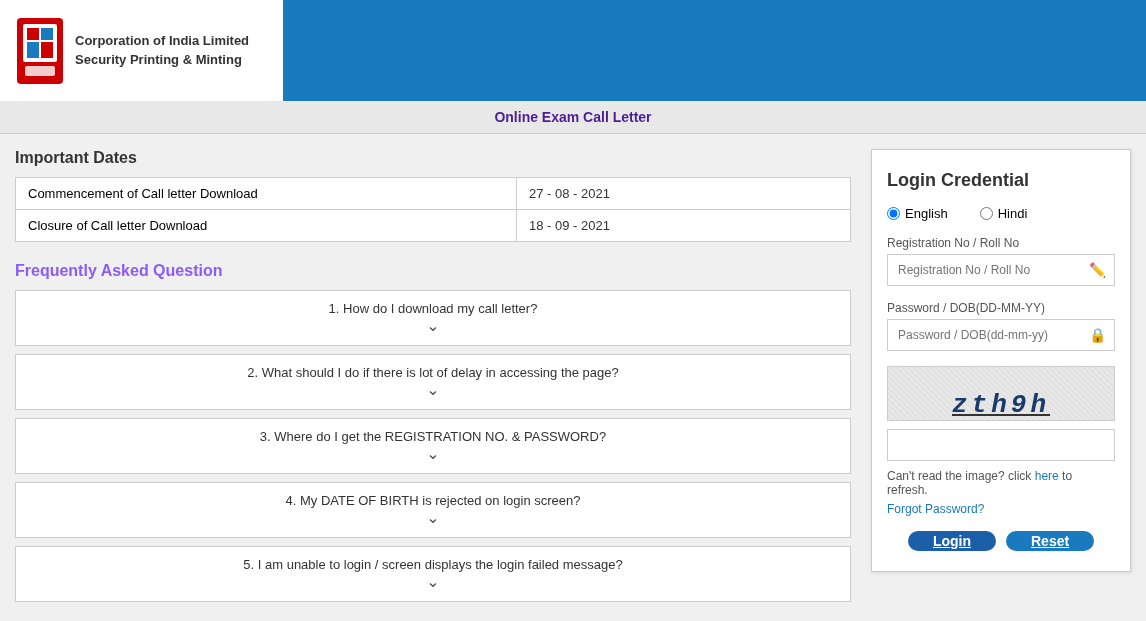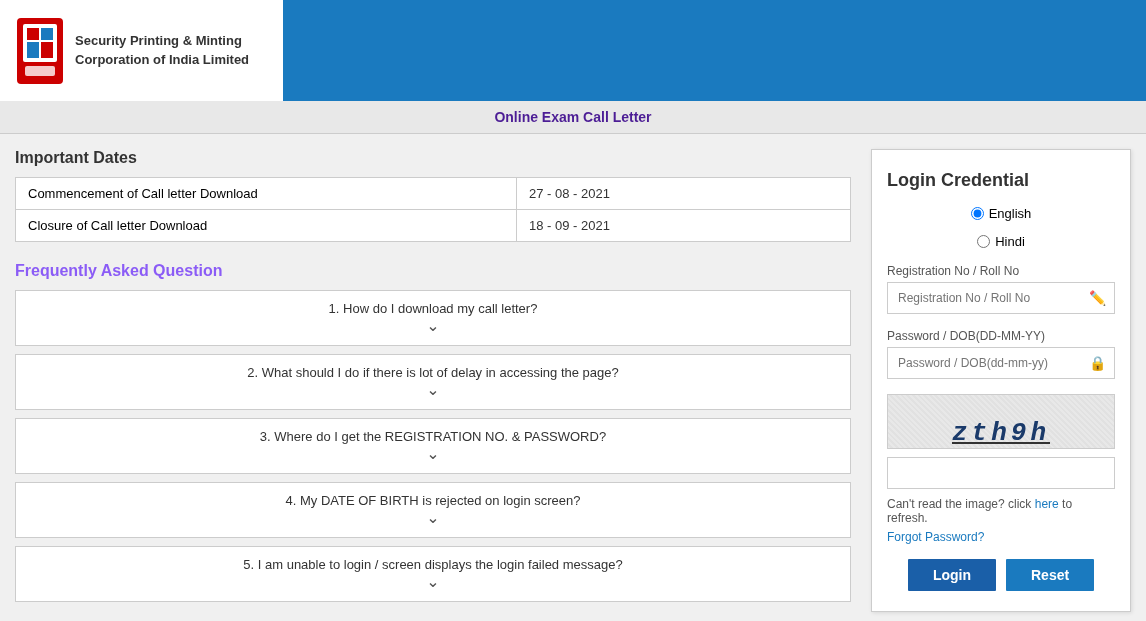--- a/index.html
+++ b/index.html
@@ -279,8 +279,8 @@
       <rect x="10" y="50" width="30" height="10" rx="2" fill="white" opacity="0.8"></rect>
     </svg>
     <div class="logo-text">
+      <div>Corporation of India Limited</div>
       <div>Security Printing &amp; Minting</div>
-      <div>Corporation of India Limited</div>
     </div>
   </div>
 </div>

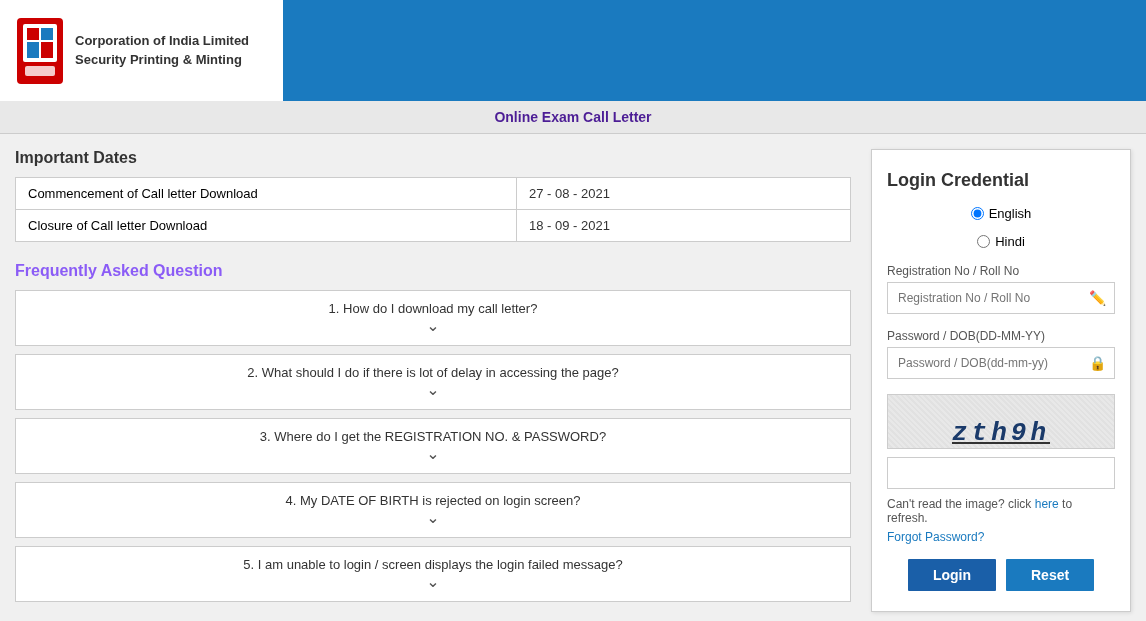--- a/index.html
+++ b/index.html
@@ -142,10 +142,9 @@
 
     .lang-selector {
       display: flex;
-      gap: 13px;
+      gap: 32px;
       margin-bottom: 15px;
       align-items: center;
-      flex-direction: column;
     }
     .lang-option {
       display: flex;

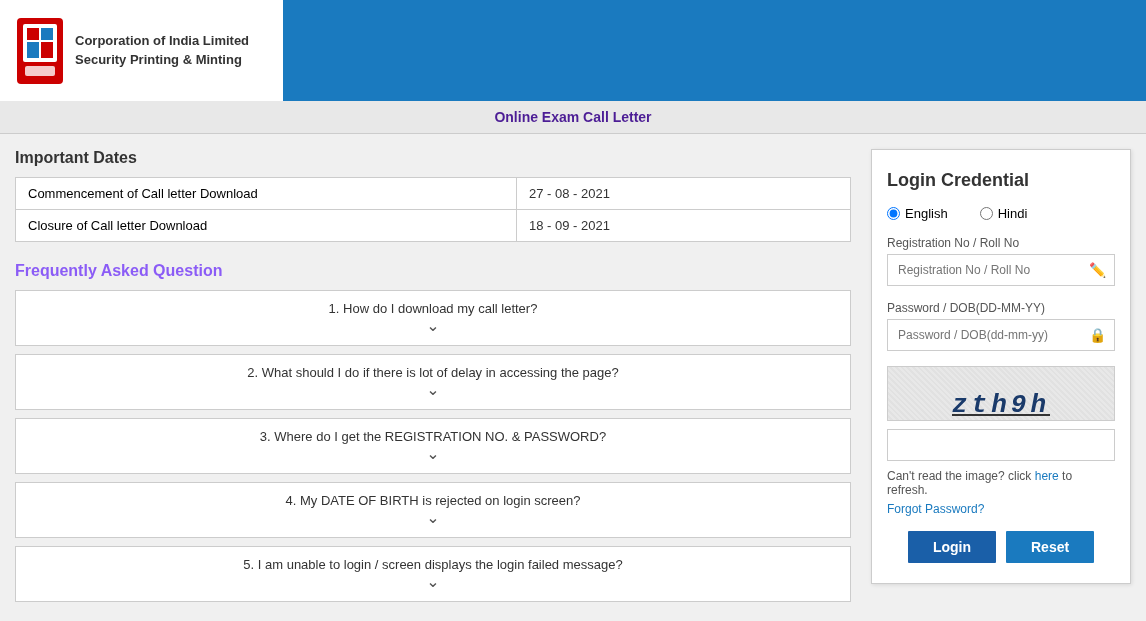--- a/index.html
+++ b/index.html
@@ -247,13 +247,14 @@
       justify-content: center;
     }
     .btn {
-      padding: 8px 25px;
+      padding: 2px 25px;
       border: none;
       cursor: pointer;
       font-size: 14px;
       font-weight: bold;
-      border-radius: 1px;
+      border-radius: 10px;
       color: white;
+      text-decoration: underline;
     }
     .btn-login {
       background: #1a5fa8;

